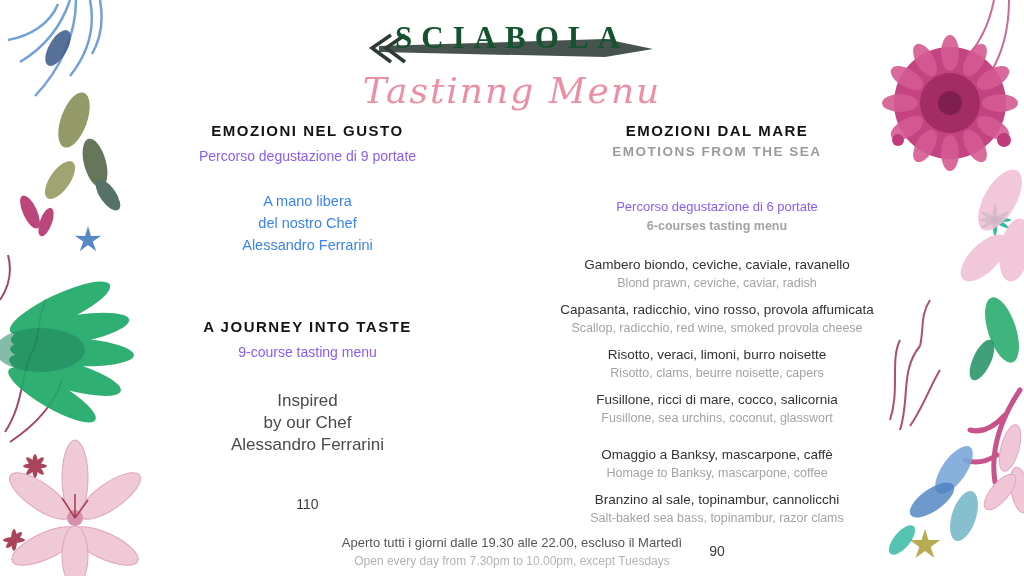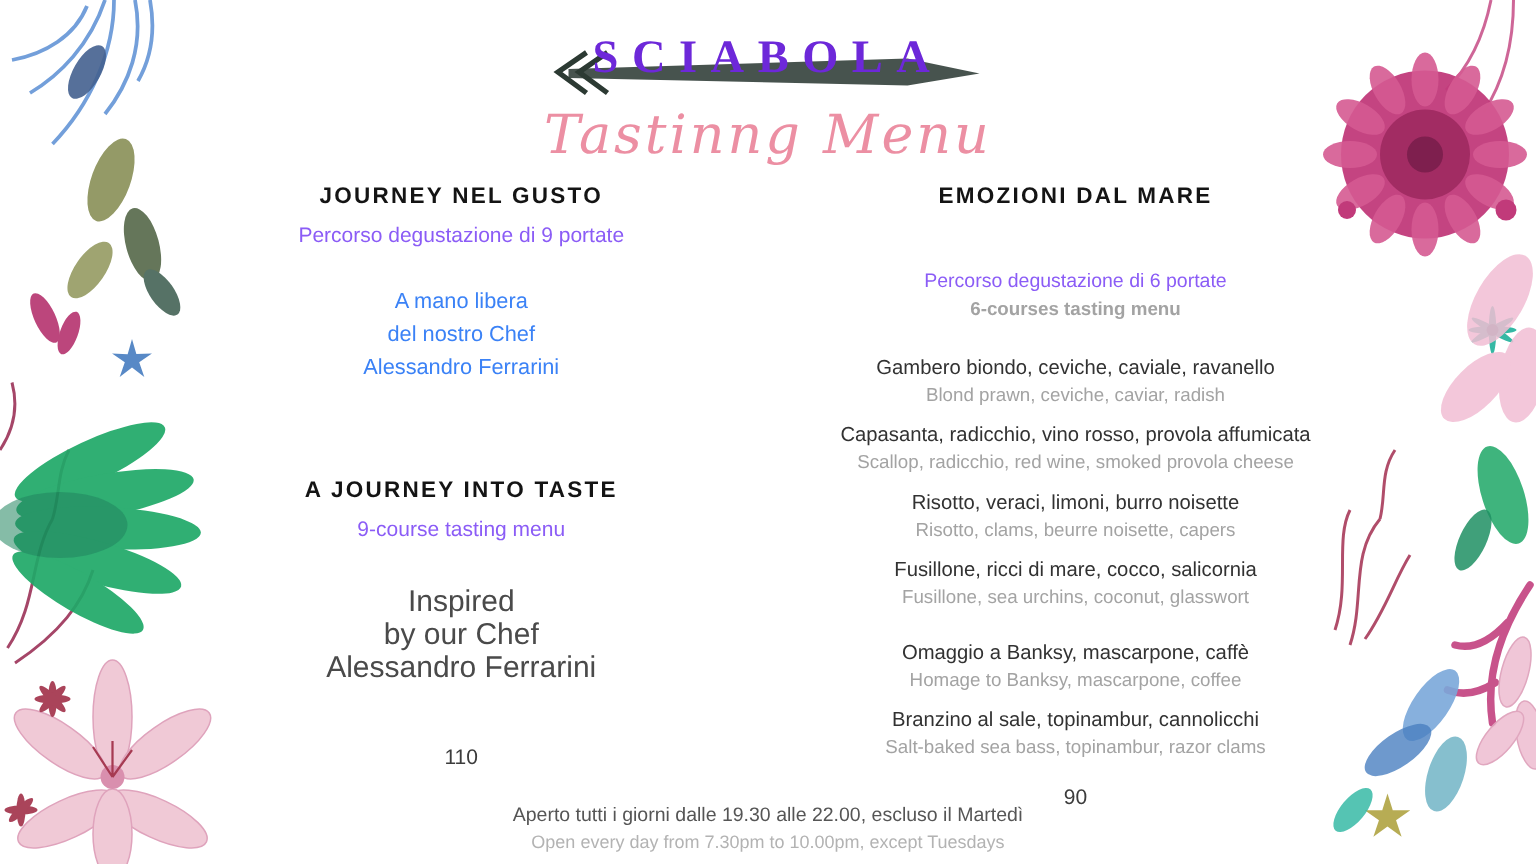--- a/index.html
+++ b/index.html
@@ -10,7 +10,7 @@
   .logo-inner{position:relative;display:inline-block;padding:4px 0;}
   .sabre-svg{position:absolute;left:50%;top:16px;transform:translateX(-50%);width:290px;height:34px;z-index:0;}
   .brand-name{position:relative;z-index:1;font-family:"Liberation Serif",serif;font-weight:bold;
-              font-size:31px;letter-spacing:9px;color:#6d28d9;}
+              font-size:31px;letter-spacing:9px;color:#14532d;}
   .tagline{margin-top:10px;font-family:"DejaVu Serif",serif;font-style:italic;font-size:36px;
            color:#ec8fa3;letter-spacing:2px;}
   

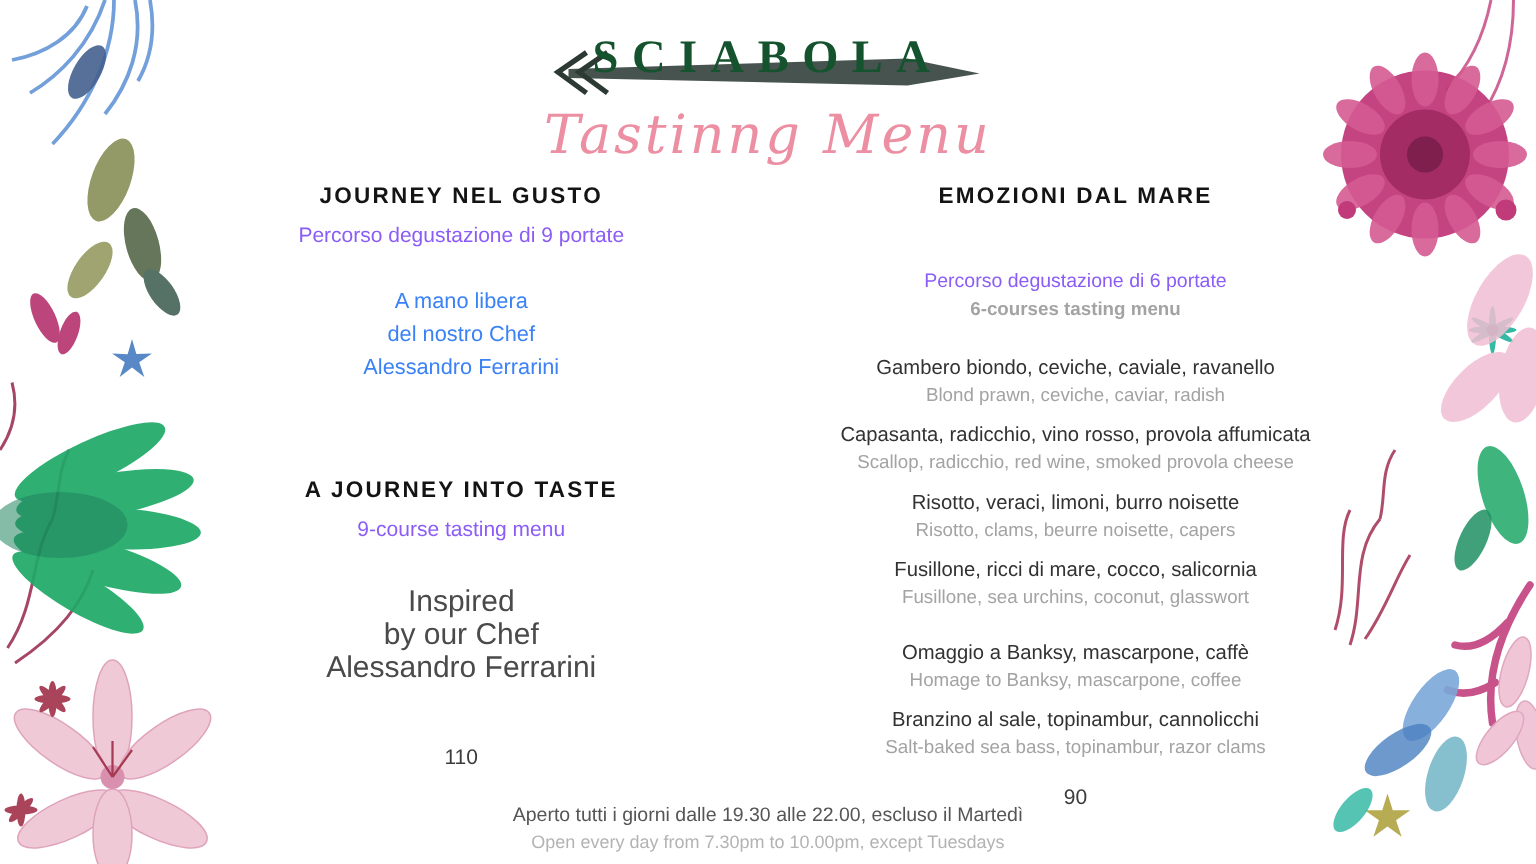--- a/index.html
+++ b/index.html
@@ -197,7 +197,7 @@
   </div>
 
   <div class="left-col">
-    <div class="h-title">JOURNEY NEL GUSTO</div>
+    <div class="h-title">EMOZIONI NEL GUSTO</div>
     <div class="sub-dark">Percorso degustazione di 9 portate</div>
     <div class="chef-block">
       <div>A mano libera</div>

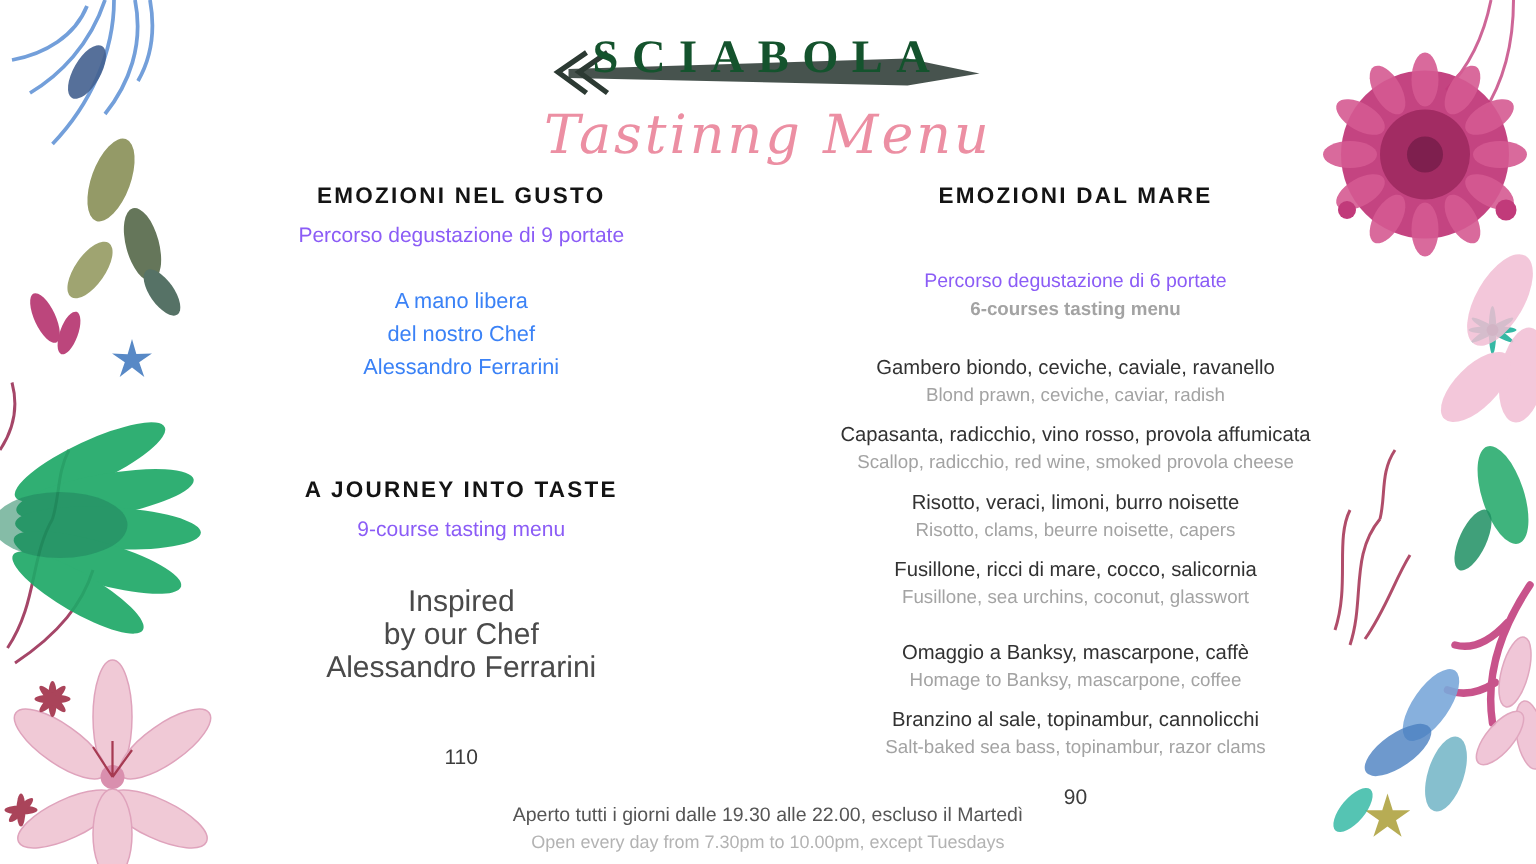--- a/index.html
+++ b/index.html
@@ -216,6 +216,7 @@
 
   <div class="right-col">
     <div class="h-title">EMOZIONI DAL MARE</div>
+    <div class="h-title-gray">EMOTIONS FROM THE SEA</div>
     <div class="sub-dark" style="font-size:13px;margin-top:40px;">Percorso degustazione di 6 portate</div>
     <div class="sub-gray">6-courses tasting menu</div>
 

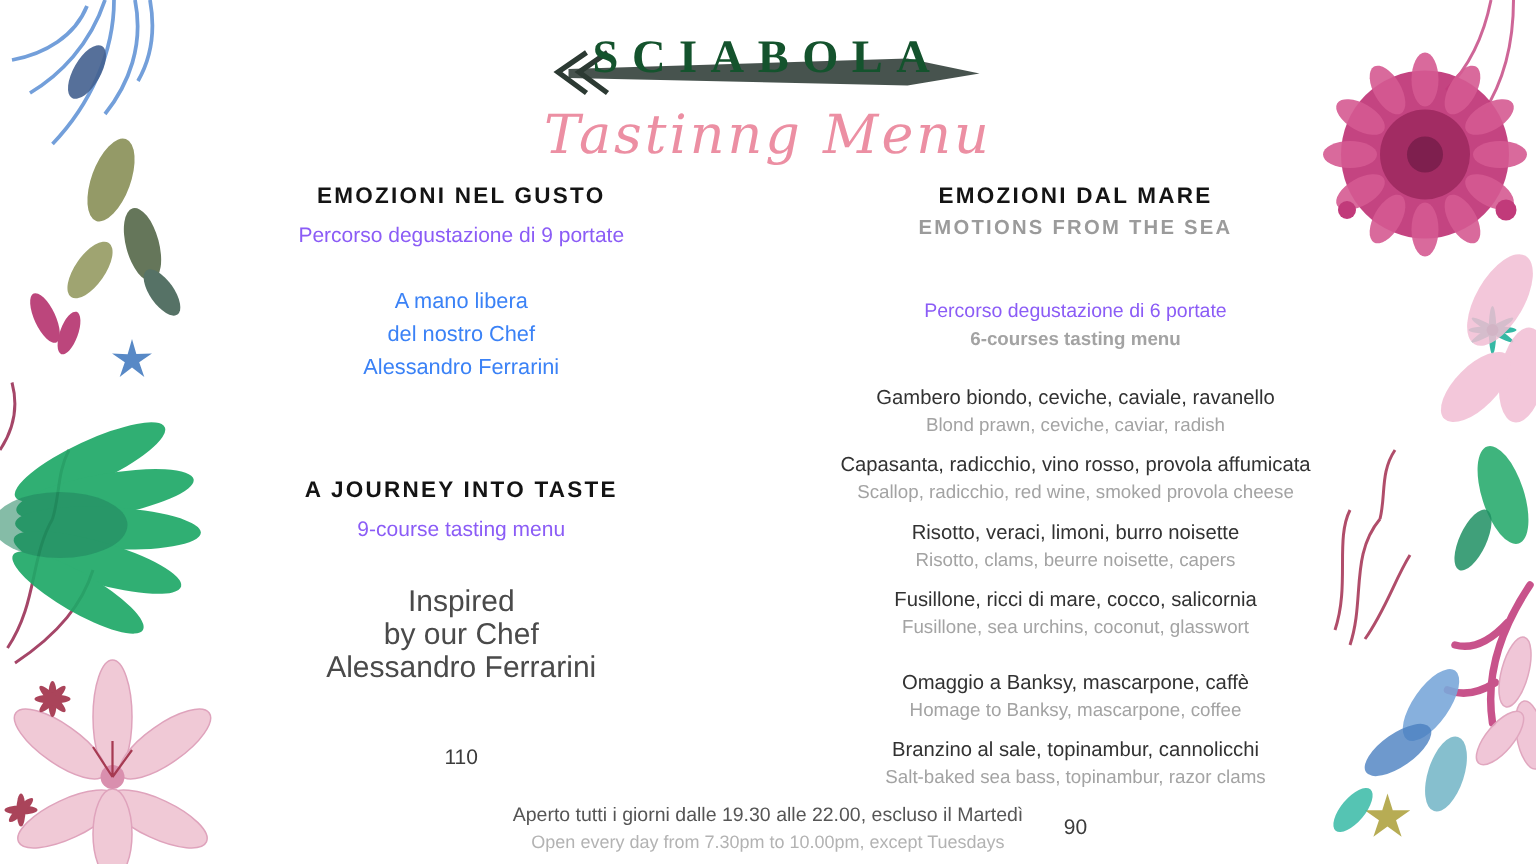--- a/index.html
+++ b/index.html
@@ -24,7 +24,7 @@
   .chef-block div{font-size:14.5px;color:#3b82f6;line-height:22px;}
   .journey-title{margin-top:62px;}
   .inspired-block{margin-top:30px;}
-  .inspired-block div{font-size:20px;color:#4a4a4a;line-height:22px;}
+  .inspired-block div{font-size:17px;color:#4a4a4a;line-height:22px;}
   .price{margin-top:40px;font-size:14px;color:#3c3c3c;}
   .courses{margin-top:24px;}
   .course{margin-bottom:12px;}

